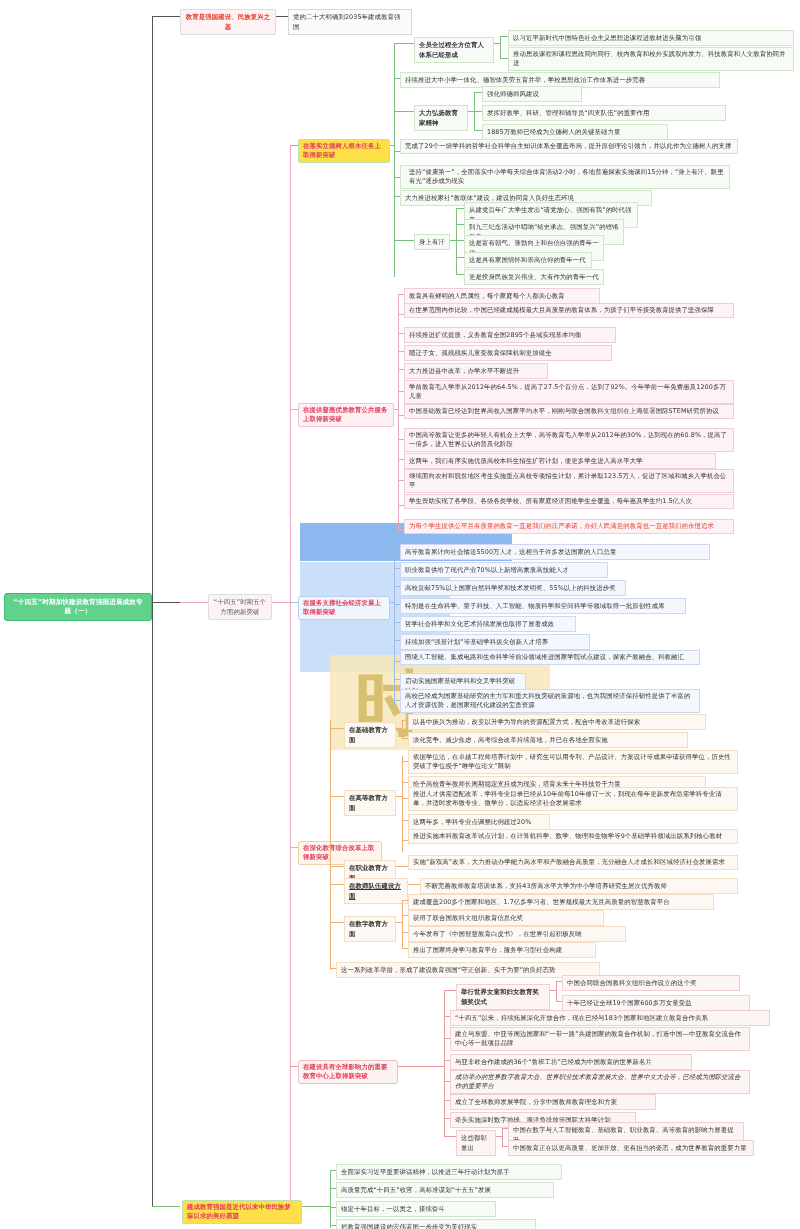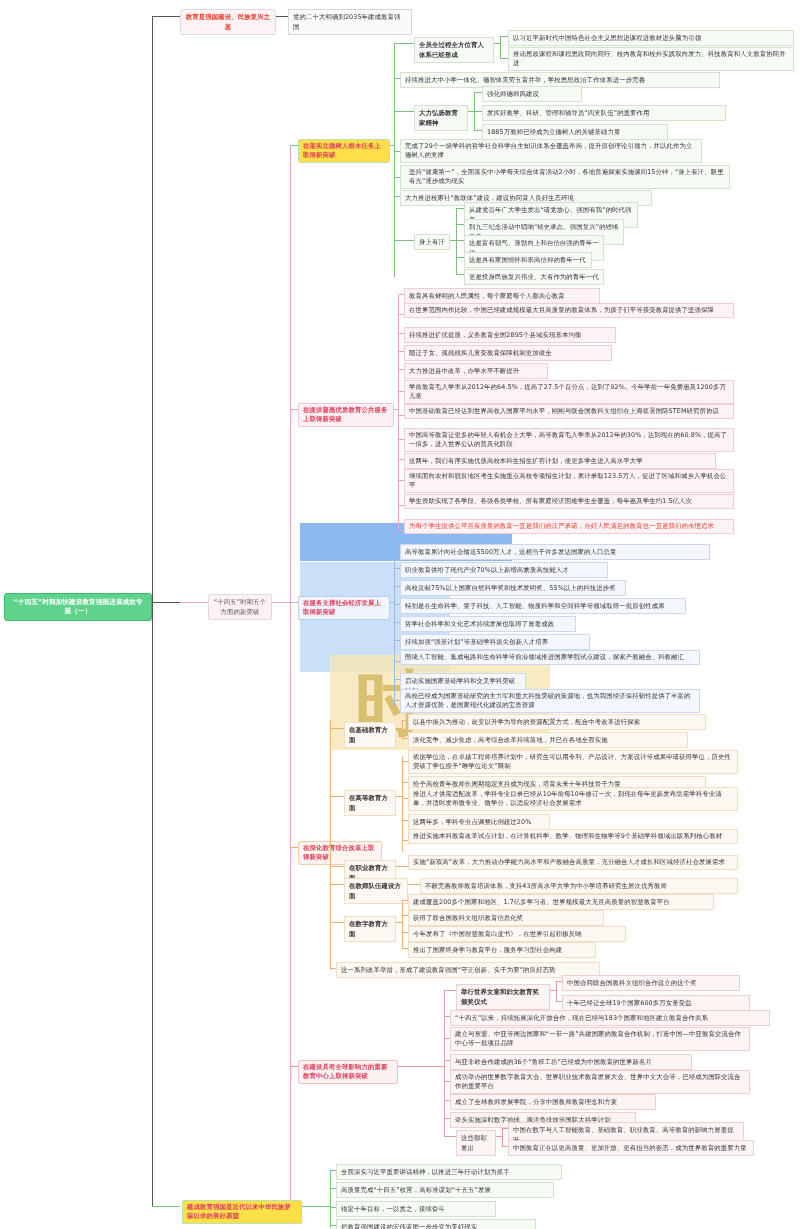--- a/index.html
+++ b/index.html
@@ -155,7 +155,7 @@
   <div class="node g one" style="left:482px;top:124px;width:186px;">1885万教师已经成为立德树人的关键基础力量</div>
 
   <div class="ln h ln-g" style="left:394px;top:151px;width:6px;"></div>
-  <div class="node g" style="left:400px;top:139px;width:302px;">完成了29个一级学科的哲学社会科学自主知识体系全覆盖布局，提升原创理论引领力，并以此作为立德树人的支撑</div>
+  <div class="node g" style="left:400px;top:139px;width:338px;">完成了29个一级学科的哲学社会科学自主知识体系全覆盖布局，提升原创理论引领力，并以此作为立德树人的支撑</div>
 
   <div class="ln h ln-g" style="left:394px;top:177px;width:6px;"></div>
   <div class="node g" style="left:400px;top:165px;width:330px;padding-left:8px;">坚持“健康第一”，全面落实中小学每天综合体育活动2小时，各地普遍探索实施课间15分钟，“身上有汗、眼里有光”逐步成为现实</div>

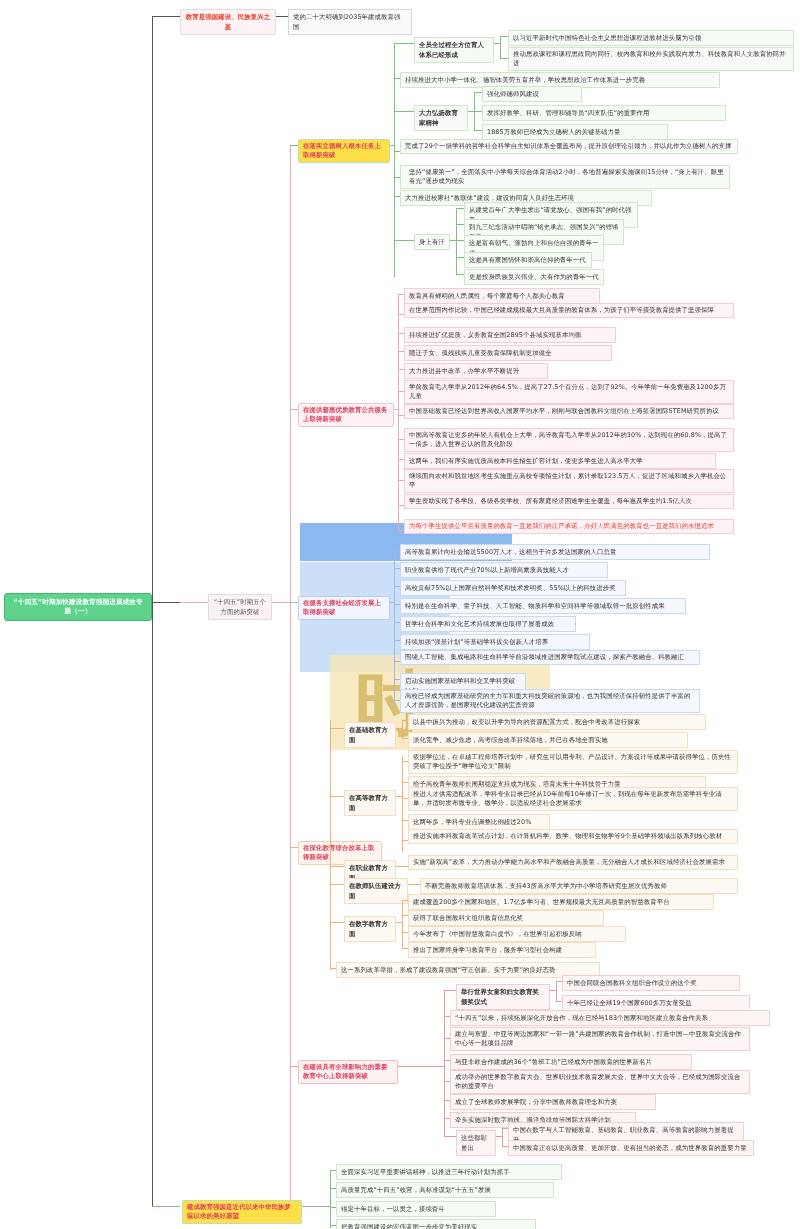--- a/index.html
+++ b/index.html
@@ -264,7 +264,7 @@
   <div class="node o" style="left:408px;top:855px;width:330px;">实施“新双高”改革，大力推动办学能力高水平和产教融合高质量，充分融合人才成长和区域经济社会发展需求</div>
 
   <div class="ln h ln-o" style="left:330px;top:884px;width:14px;"></div>
-  <div class="node o one" style="left:344px;top:878px;width:64px;font-weight:bold;">在教师队伍建设方面</div>
+  <div class="node o one" style="left:344px;top:878px;width:64px;font-weight:bold;text-decoration:underline;">在教师队伍建设方面</div>
   <div class="ln h ln-o" style="left:408px;top:884px;width:12px;"></div>
   <div class="node o one" style="left:420px;top:878px;width:318px;">不断完善教师教育培训体系，支持43所高水平大学为中小学培养研究生层次优秀教师</div>
 

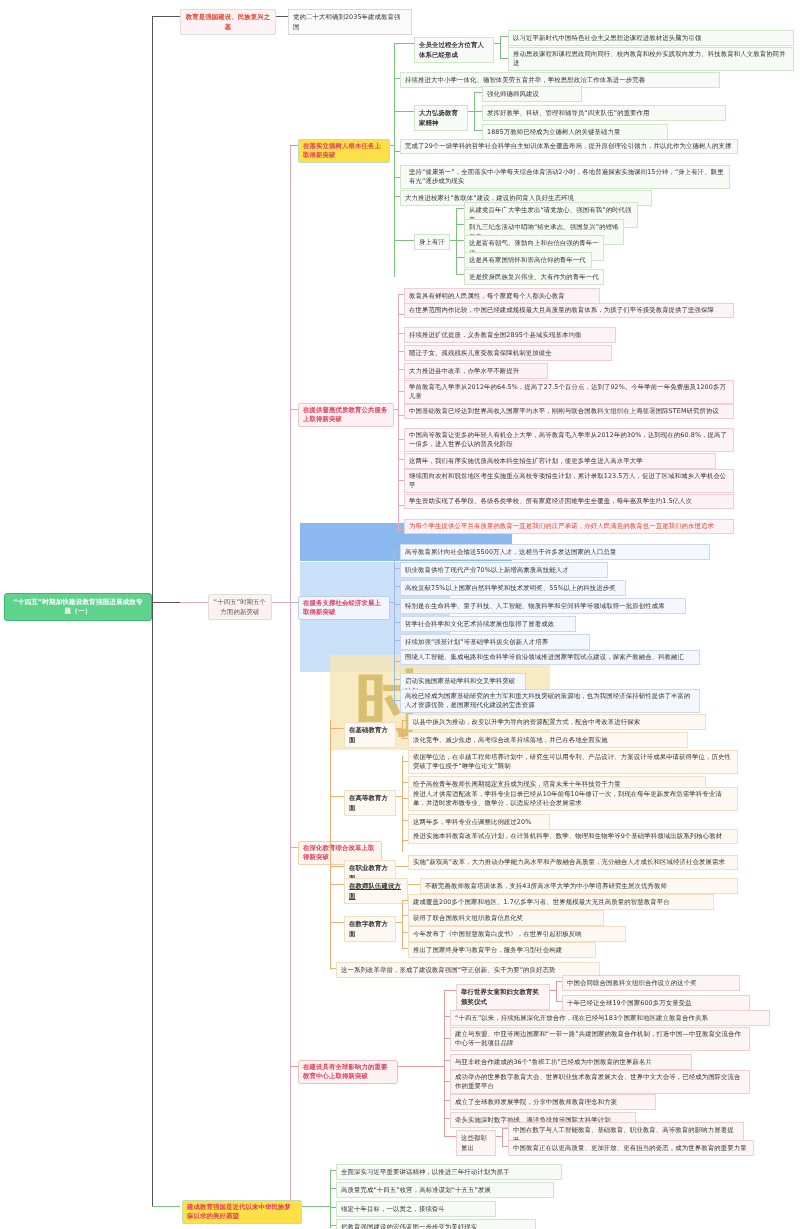--- a/index.html
+++ b/index.html
@@ -307,7 +307,7 @@
   <div class="node r one" style="left:450px;top:1054px;width:242px;">与亚非欧合作建成的36个“鲁班工坊”已经成为中国教育的世界新名片</div>
 
   <div class="ln h ln-r" style="left:444px;top:1081px;width:6px;"></div>
-  <div class="node r" style="left:450px;top:1070px;width:300px;">成功举办的世界数字教育大会、世界职业技术教育发展大会、世界中文大会等，已经成为国际交流合作的重要平台</div>
+  <div class="node r" style="left:450px;top:1070px;width:300px;font-style:italic;">成功举办的世界数字教育大会、世界职业技术教育发展大会、世界中文大会等，已经成为国际交流合作的重要平台</div>
 
   <div class="ln h ln-r" style="left:444px;top:1100px;width:6px;"></div>
   <div class="node r one" style="left:450px;top:1094px;width:206px;">成立了全球教师发展学院，分享中国教师教育理念和方案</div>

